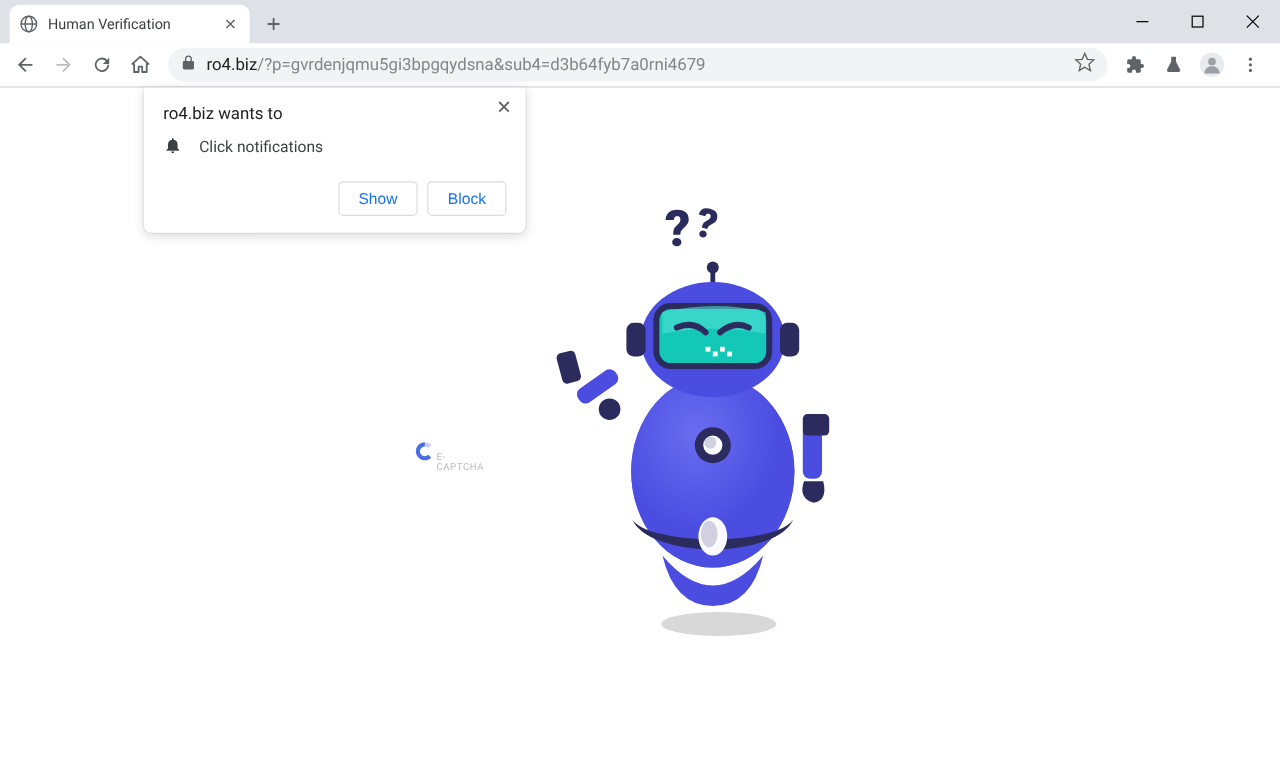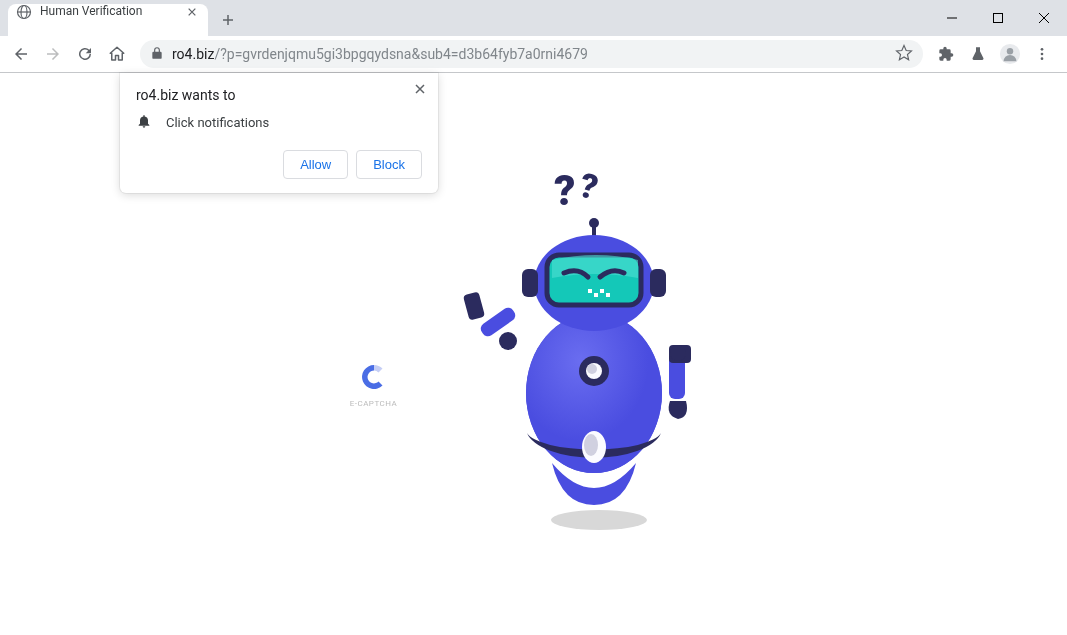--- a/index.html
+++ b/index.html
@@ -23,7 +23,7 @@
       border-radius: 8px 8px 0 0;
       height: 32px;
       display: flex;
-      align-items: flex-start;
+      align-items: center;
       padding: 0 8px;
       min-width: 200px;
       gap: 8px;

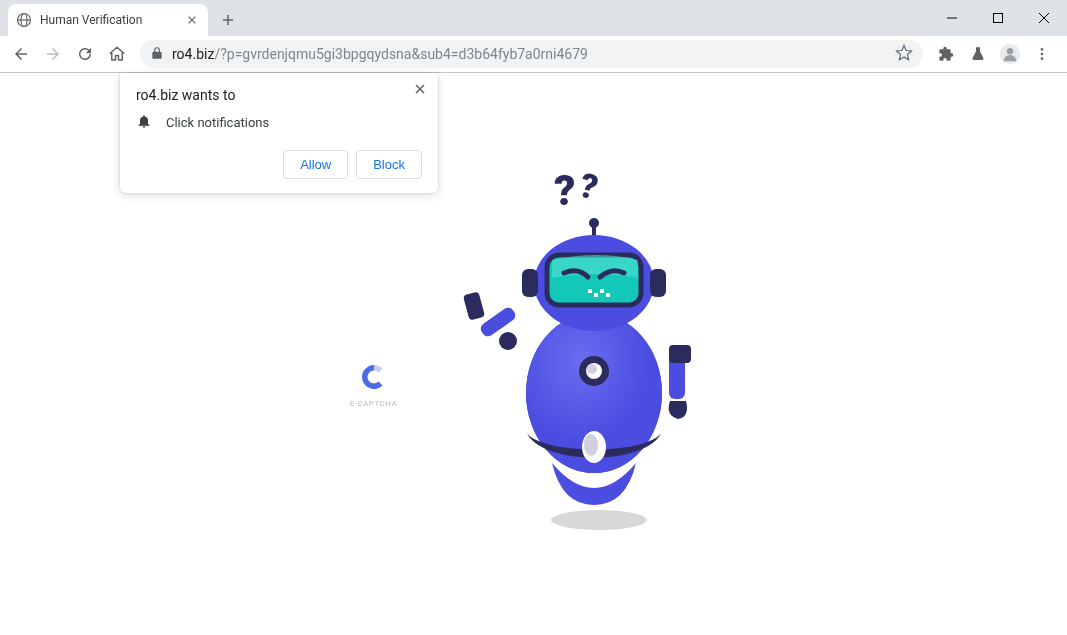--- a/index.html
+++ b/index.html
@@ -334,7 +334,7 @@
       <span>Click notifications</span>
     </div>
     <div class="popup-actions">
-      <button class="popup-btn">Allow</button>
+      <button class="popup-btn">Show</button>
       <button class="popup-btn">Block</button>
     </div>
   </div>

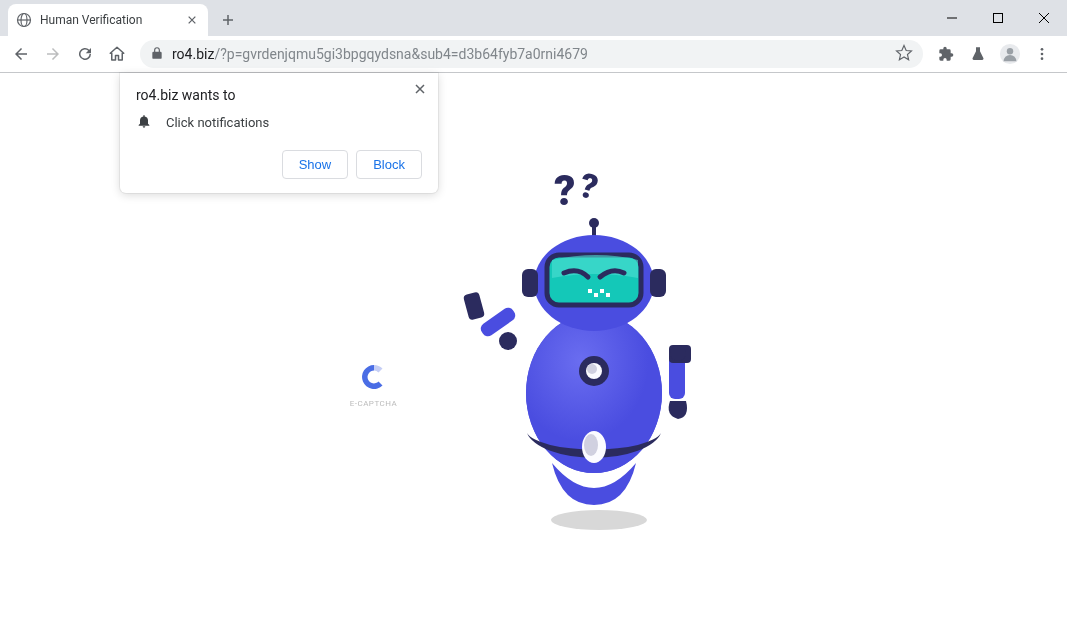--- a/index.html
+++ b/index.html
@@ -186,7 +186,7 @@
     .captcha-logo {
       margin-top: 60px;
       display: flex;
-      flex-direction: column;
+      flex-direction: row;
       align-items: center;
       width: 60px;
     }

